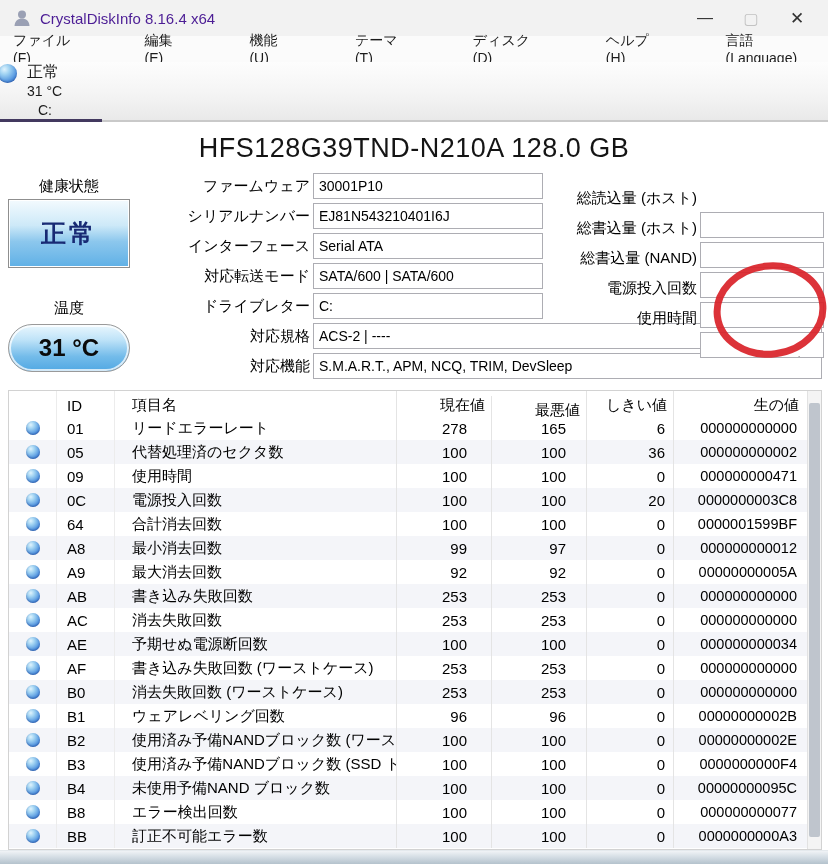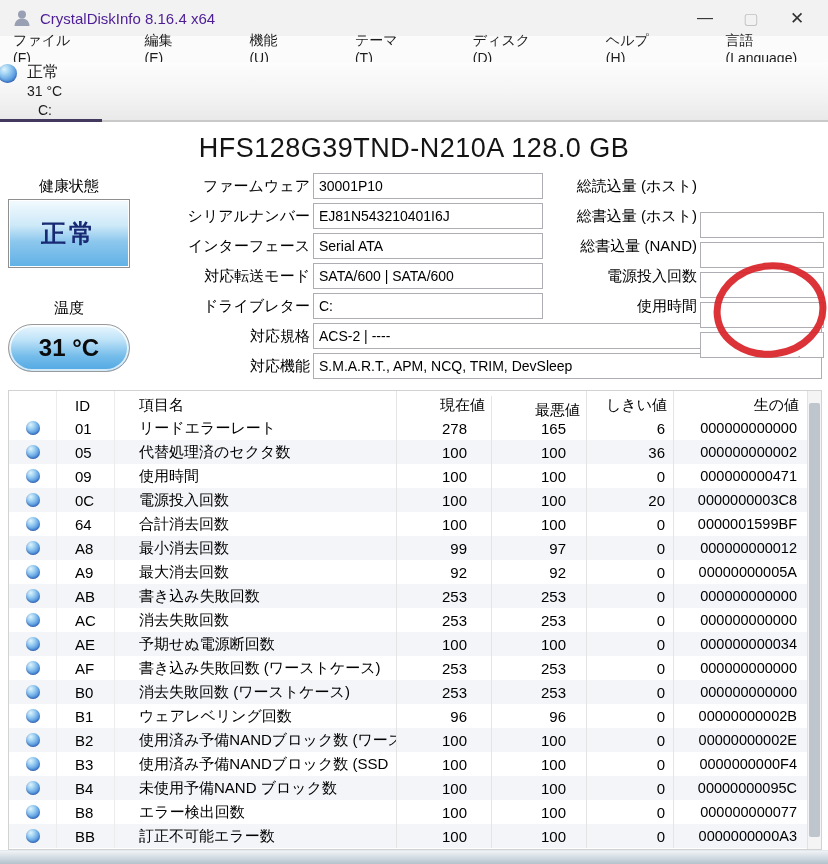--- a/index.html
+++ b/index.html
@@ -68,7 +68,7 @@
   .field-row.wide .field-value { width:509px; }
 
   .stats { position:absolute; left:0; top:173px; width:828px; }
-  .stats .field-label { right:131px; }
+  .stats .field-label { right:131px;margin-top:12px; }
   .stats .field-value { left:700px; width:124px; text-align:right; padding:18px 5px 0 0;margin-top:39px; }
 
   

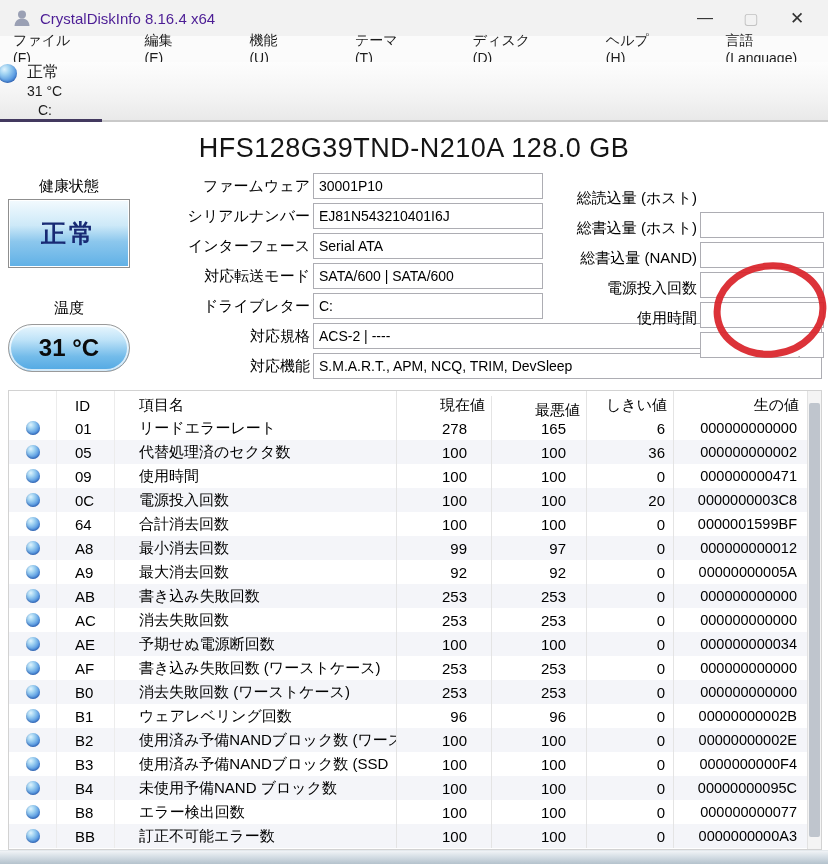--- a/index.html
+++ b/index.html
@@ -86,7 +86,7 @@
   .t-row  { font-size:15px; color:#000; }
   .t-row:nth-child(even) { background:#f4f5f9; }
   .c-orb { display:flex; align-items:center; justify-content:center; height:100%; }
-  .c-id   { padding-left:18px; border-left:1px solid #ececec; height:100%; display:flex; align-items:center; }
+  .c-id   { padding-left:10px; border-left:1px solid #ececec; height:100%; display:flex; align-items:center; }
   .c-name { padding-left:24px; border-left:1px solid #ececec; height:100%; display:flex; align-items:center; white-space:nowrap; overflow:hidden; }
   .c-num  { text-align:right; border-left:1px solid #e4e4e4; height:100%;
     display:flex; align-items:center; justify-content:flex-end; }

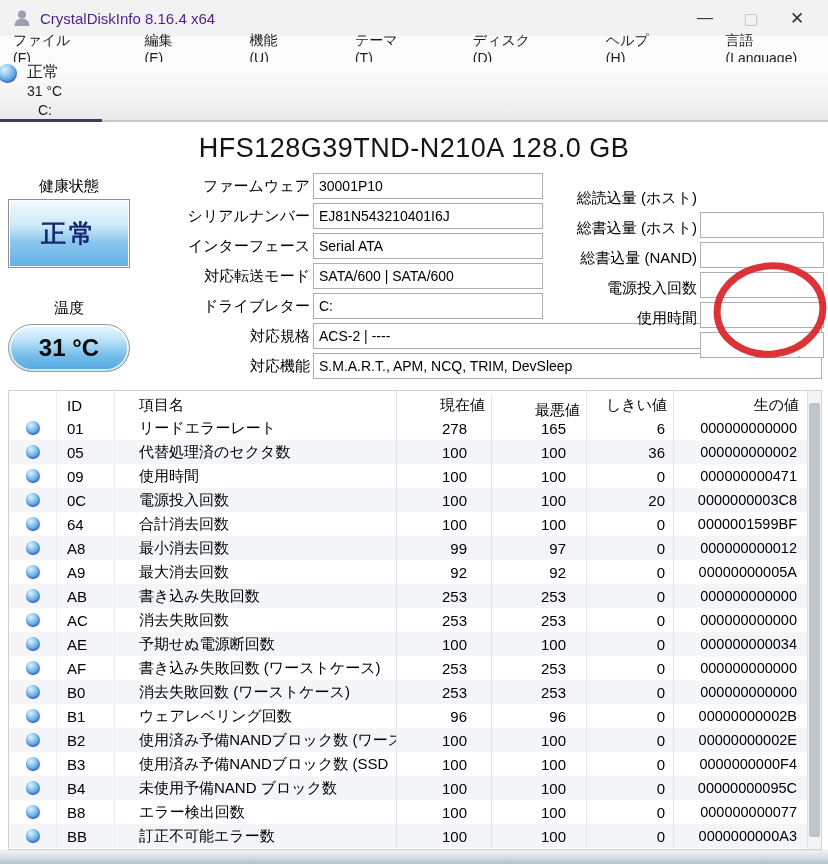--- a/index.html
+++ b/index.html
@@ -87,7 +87,7 @@
   .t-row:nth-child(even) { background:#f4f5f9; }
   .c-orb { display:flex; align-items:center; justify-content:center; height:100%; }
   .c-id   { padding-left:10px; border-left:1px solid #ececec; height:100%; display:flex; align-items:center; }
-  .c-name { padding-left:24px; border-left:1px solid #ececec; height:100%; display:flex; align-items:center; white-space:nowrap; overflow:hidden; }
+  .c-name { padding-left:17px; border-left:1px solid #ececec; height:100%; display:flex; align-items:center; white-space:nowrap; overflow:hidden; }
   .c-num  { text-align:right; border-left:1px solid #e4e4e4; height:100%;
     display:flex; align-items:center; justify-content:flex-end; }
   .c-cur { padding-right:24px; }  .h-cur { padding-right:6px; }

